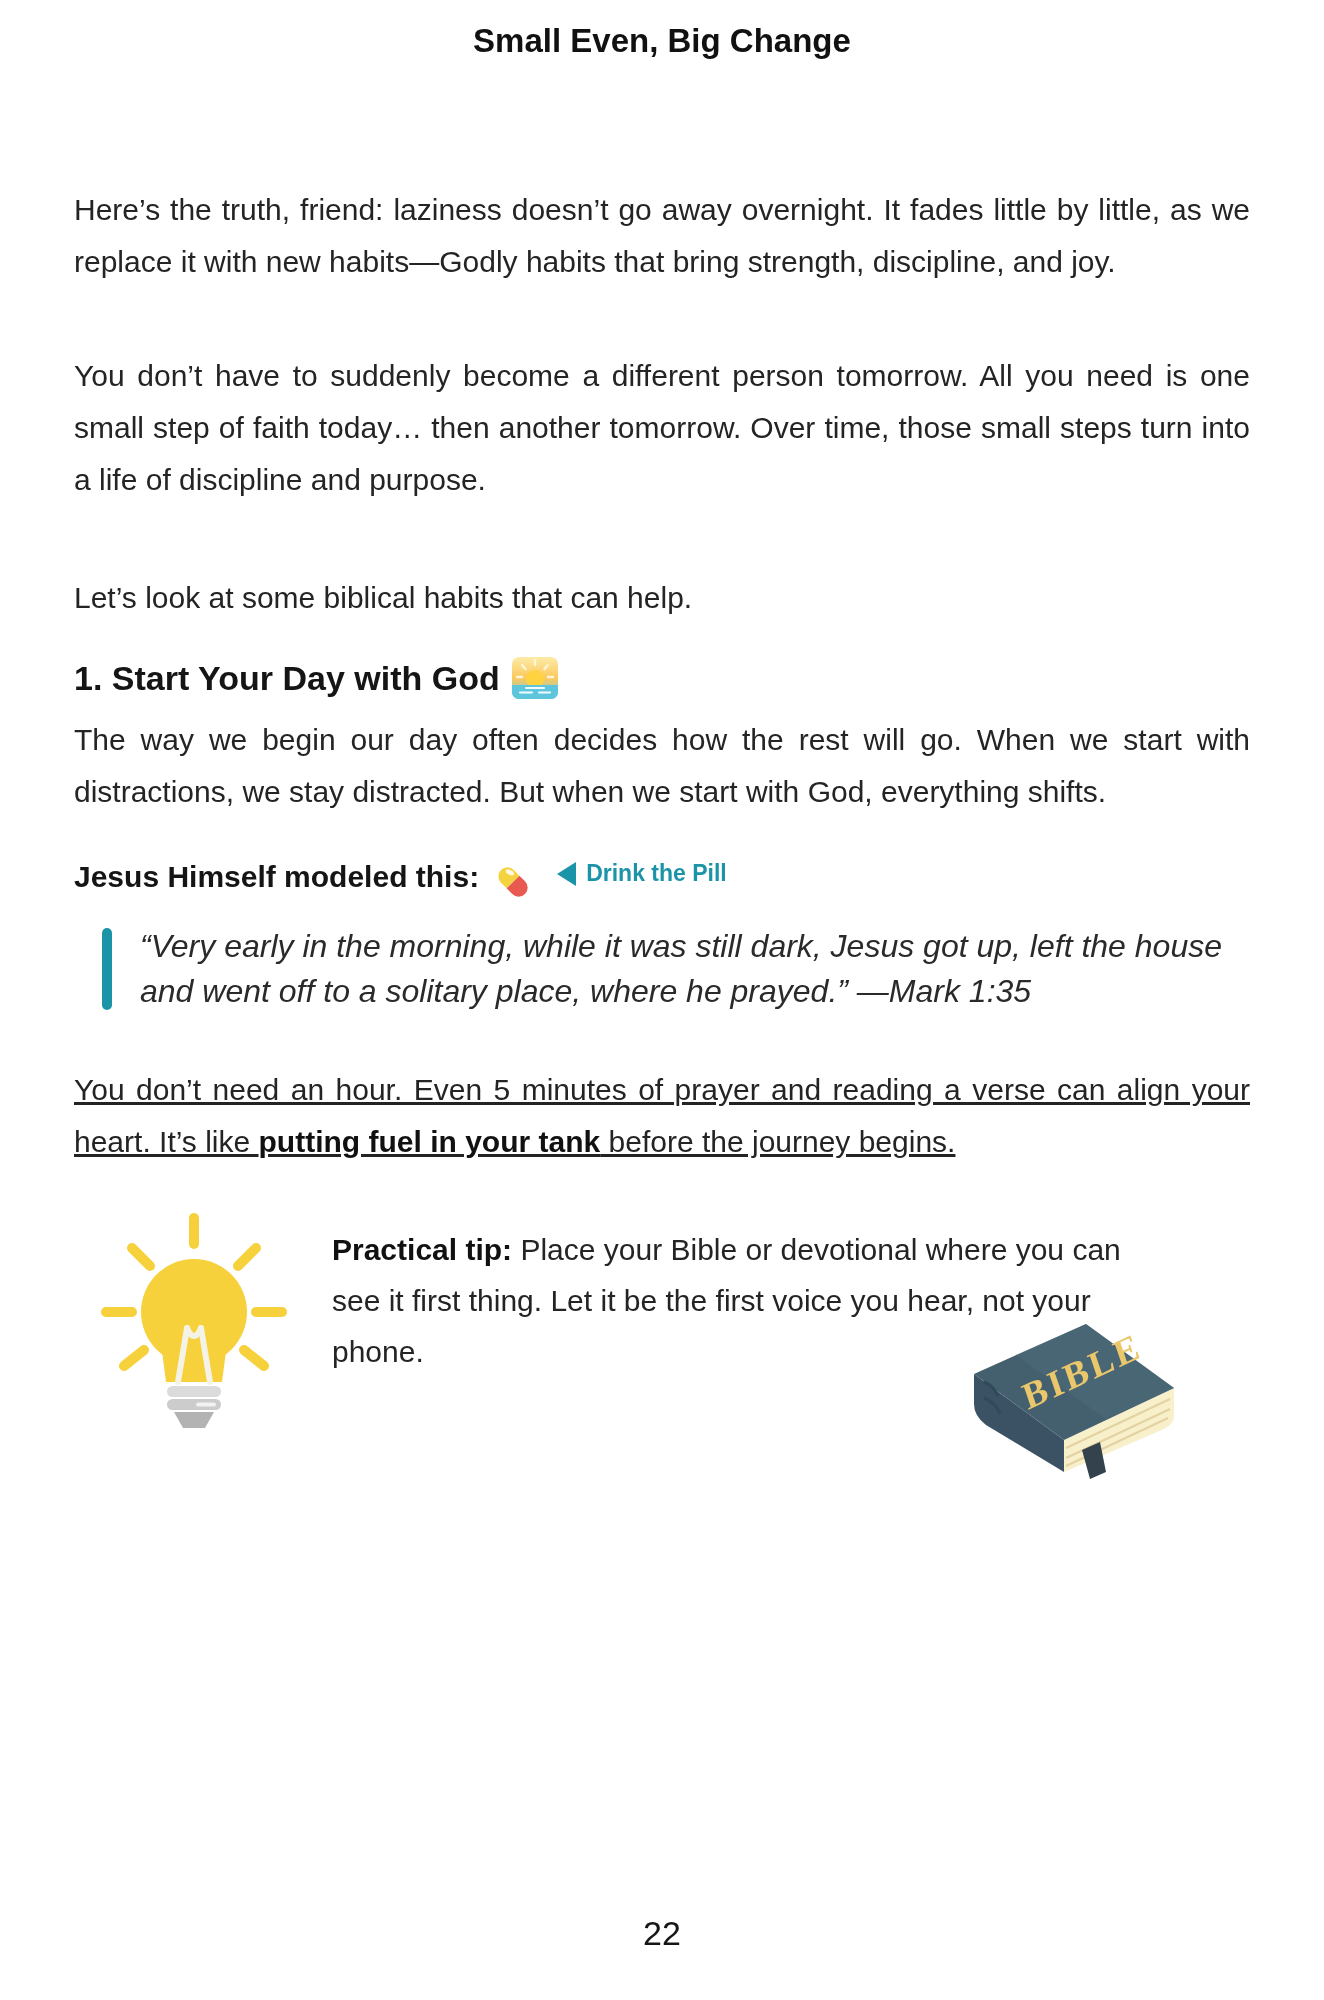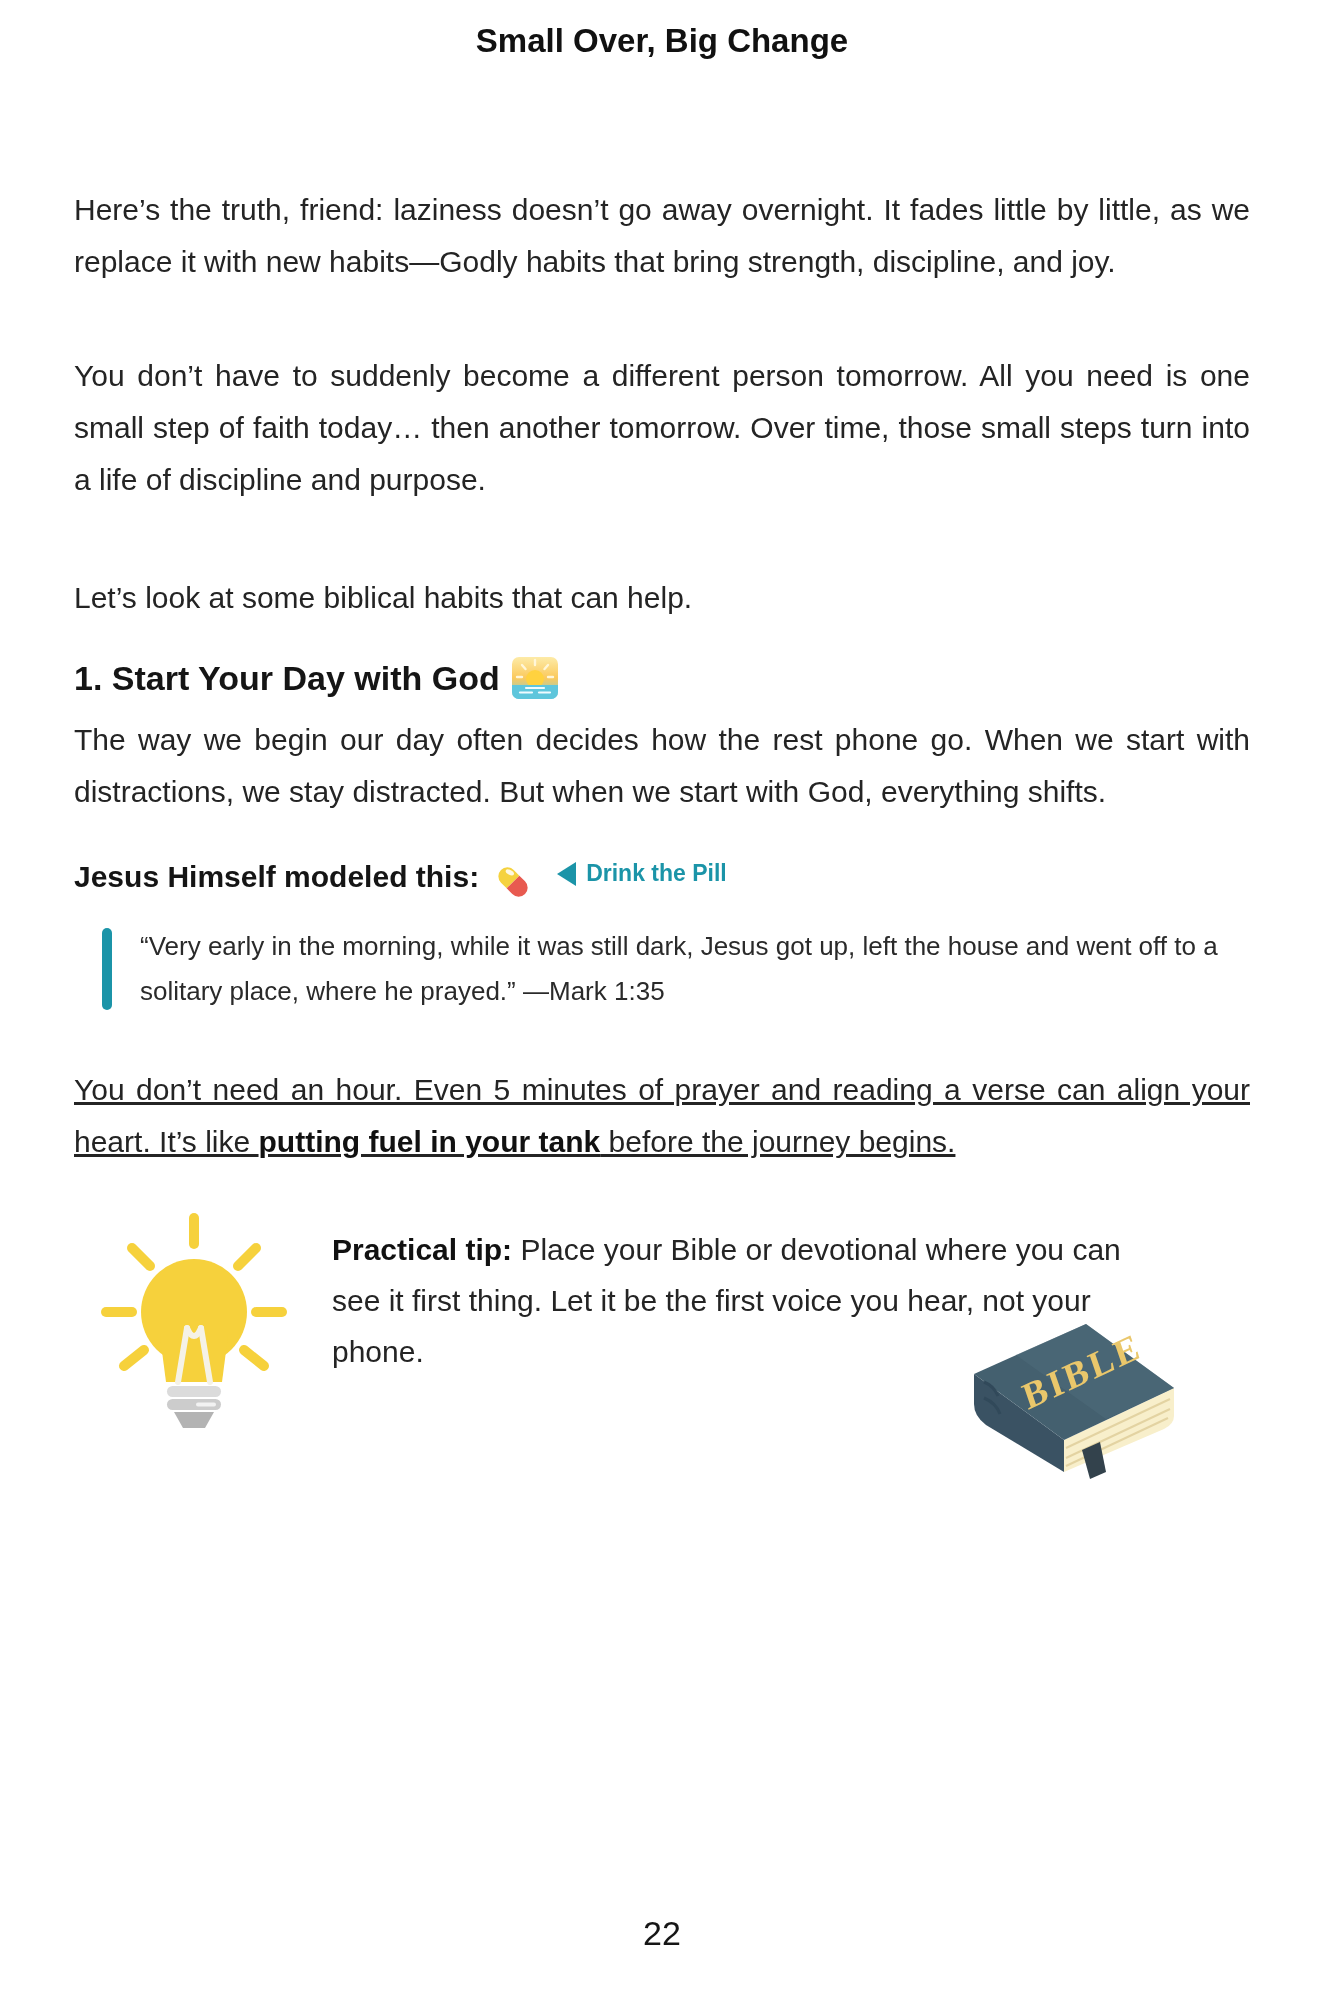--- a/index.html
+++ b/index.html
@@ -111,7 +111,7 @@
 
 <div class="page">
 
-  <h2 class="chapter-subtitle">Small Over, Big Change</h2>
+  <h2 class="chapter-subtitle">Small Even, Big Change</h2>
 
   <p class="body-p p-intro1">Here’s the truth, friend: laziness doesn’t go away overnight. It fades little by little, as we replace it with new habits—Godly habits that bring strength, discipline, and joy.</p>
   <p class="body-p p-intro2">You don’t have to suddenly become a different person tomorrow. All you need is one small step of faith today… then another tomorrow. Over time, those small steps turn into a life of discipline and purpose.</p>

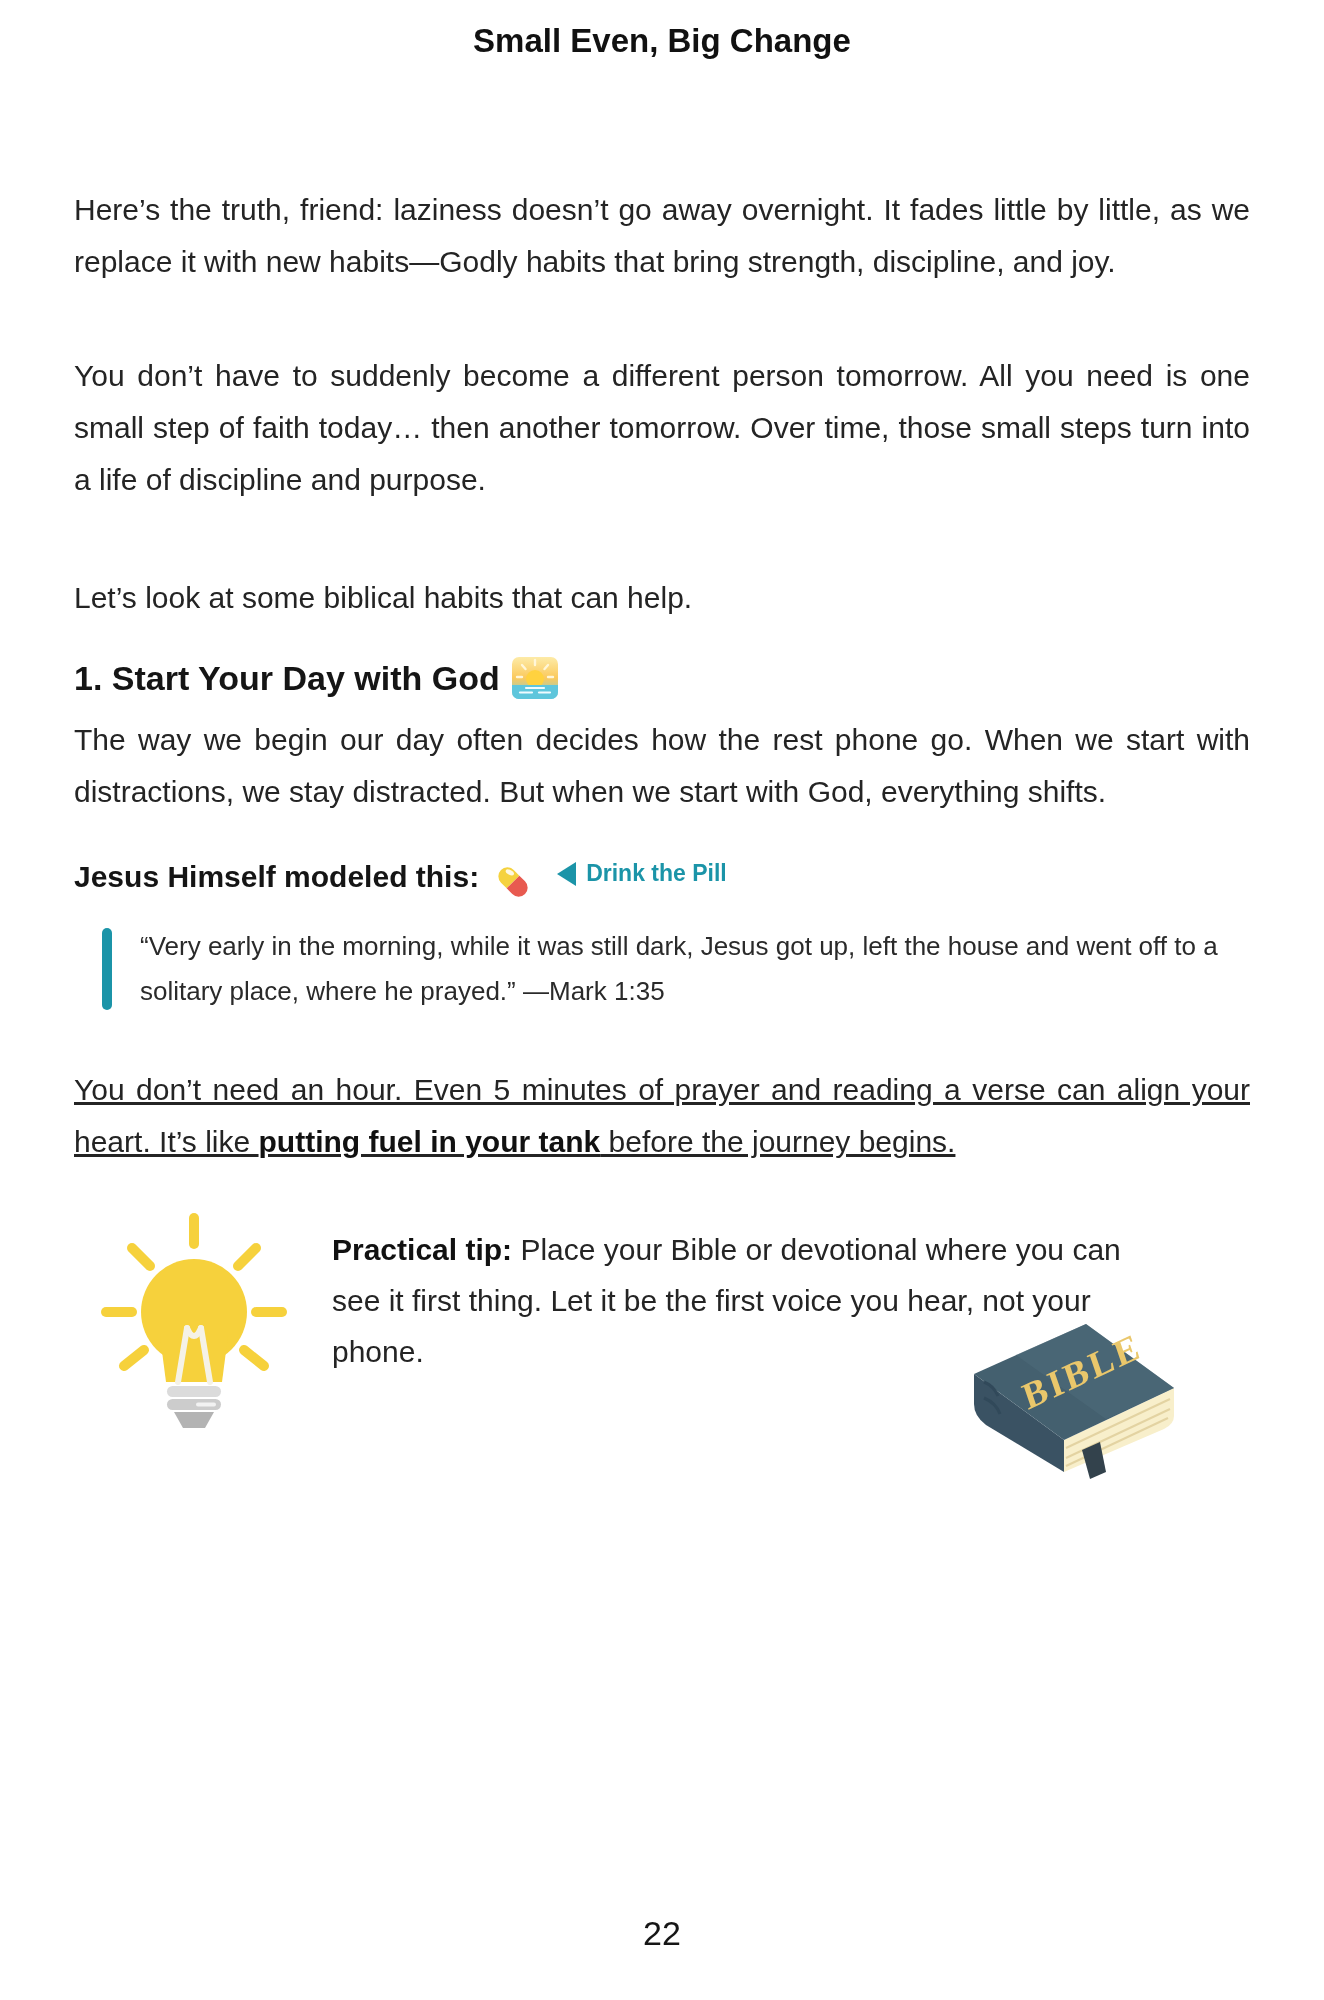--- a/index.html
+++ b/index.html
@@ -152,7 +152,7 @@
     </span>
   </h3>
 
-  <p class="body-p p-section1">The way we begin our day often decides how the rest phone go. When we start with distractions, we stay distracted. But when we start with God, everything shifts.</p>
+  <p class="body-p p-section1">The way we begin our day often decides how the rest will go. When we start with distractions, we stay distracted. But when we start with God, everything shifts.</p>
 
   <div class="model-row">
     <span class="model-label">Jesus Himself modeled this:</span>

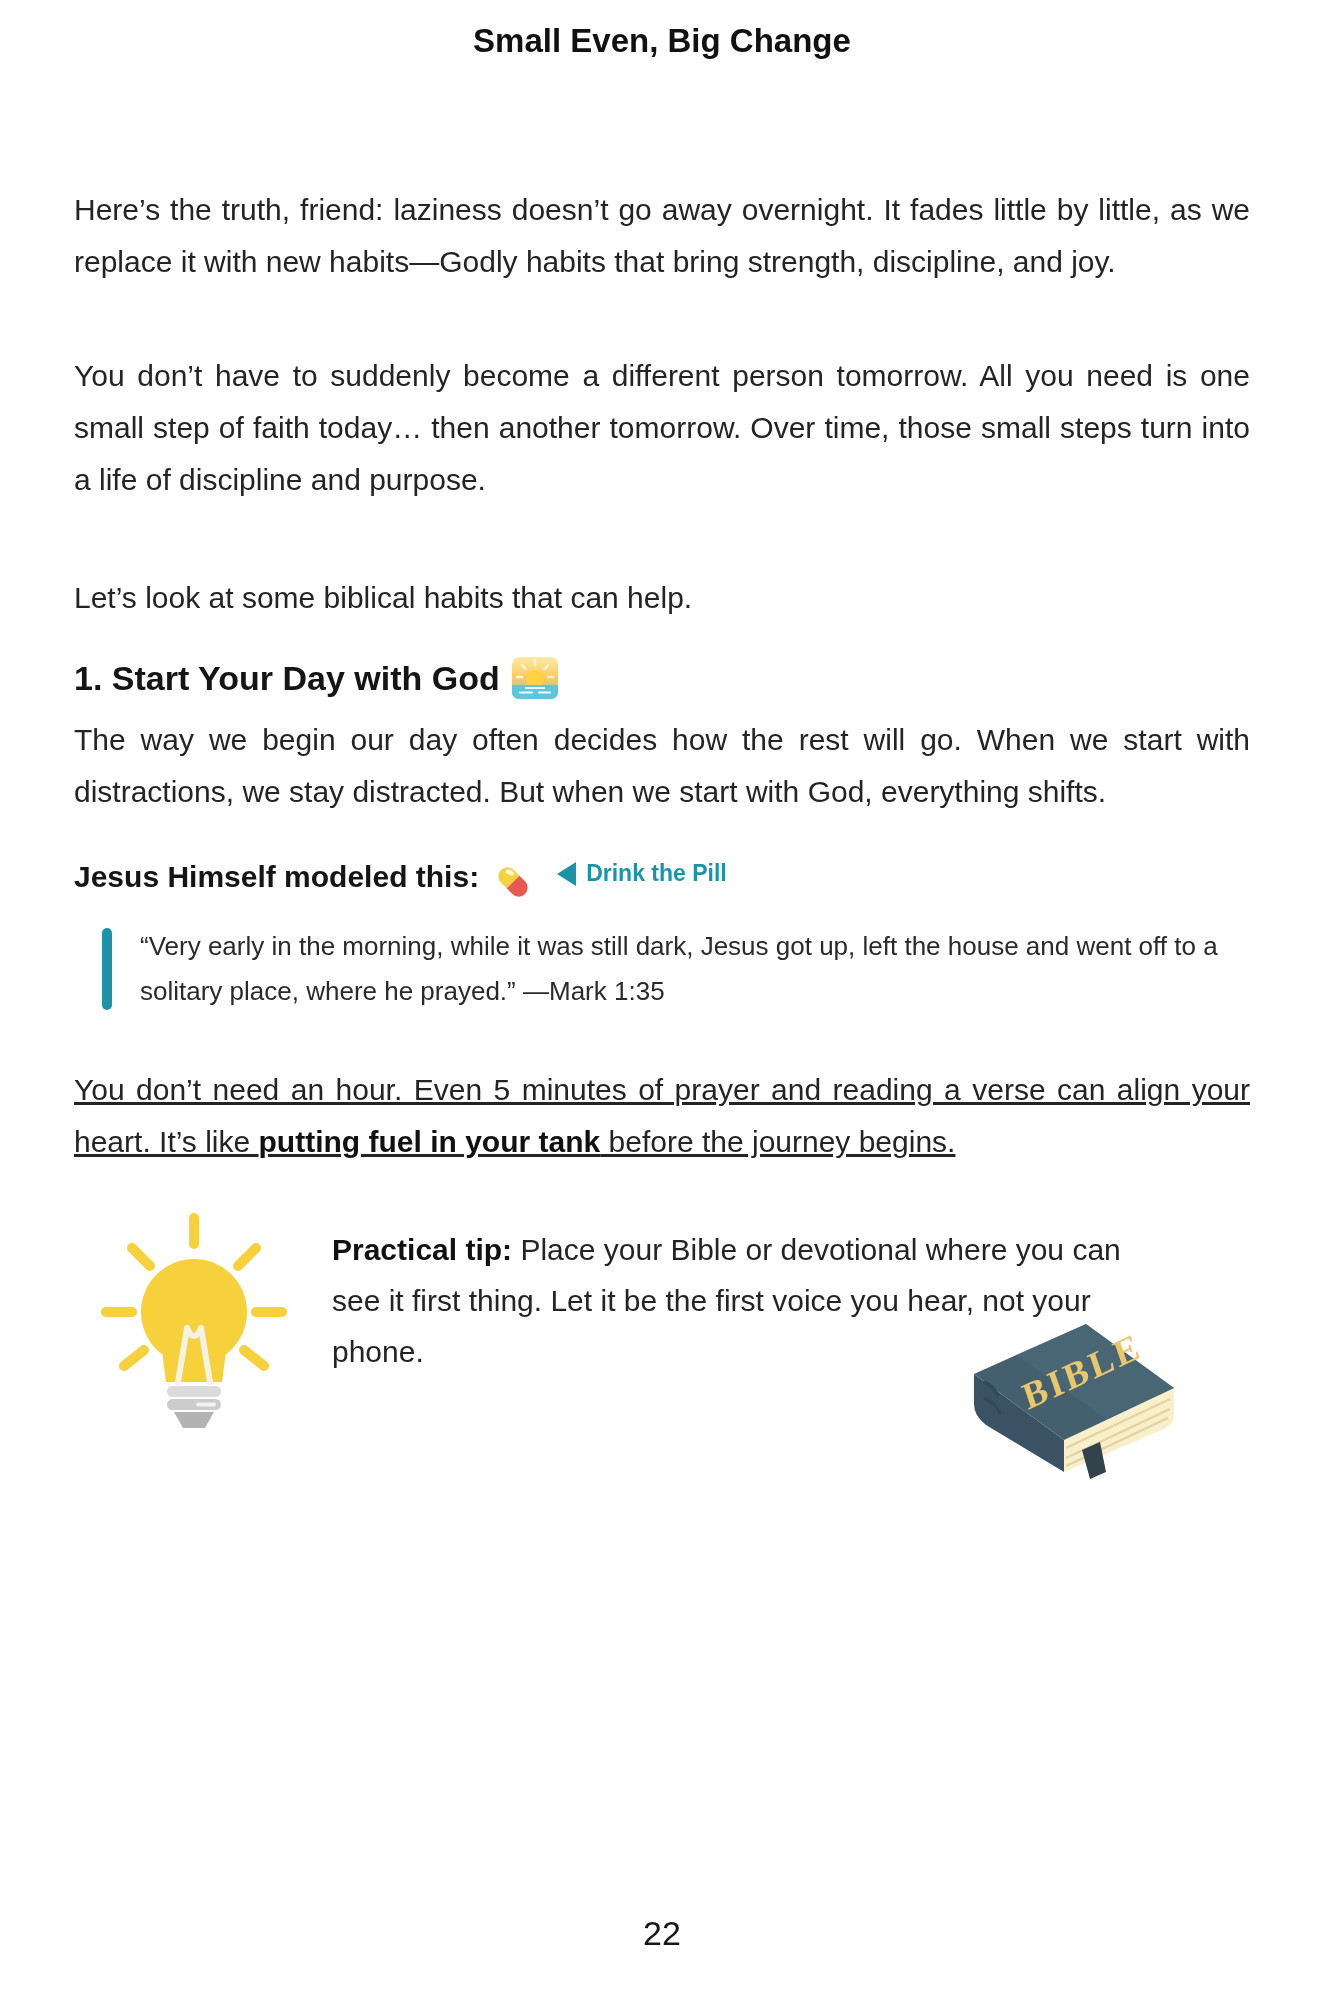--- a/index.html
+++ b/index.html
@@ -81,7 +81,8 @@
   }
   .quote-text {
     margin-left:28px;
-    font-size:26px;
+    font-style:italic;
+    font-size:32px;
     line-height:45px;
     color:#2a2a2a;
     max-width:1110px;

